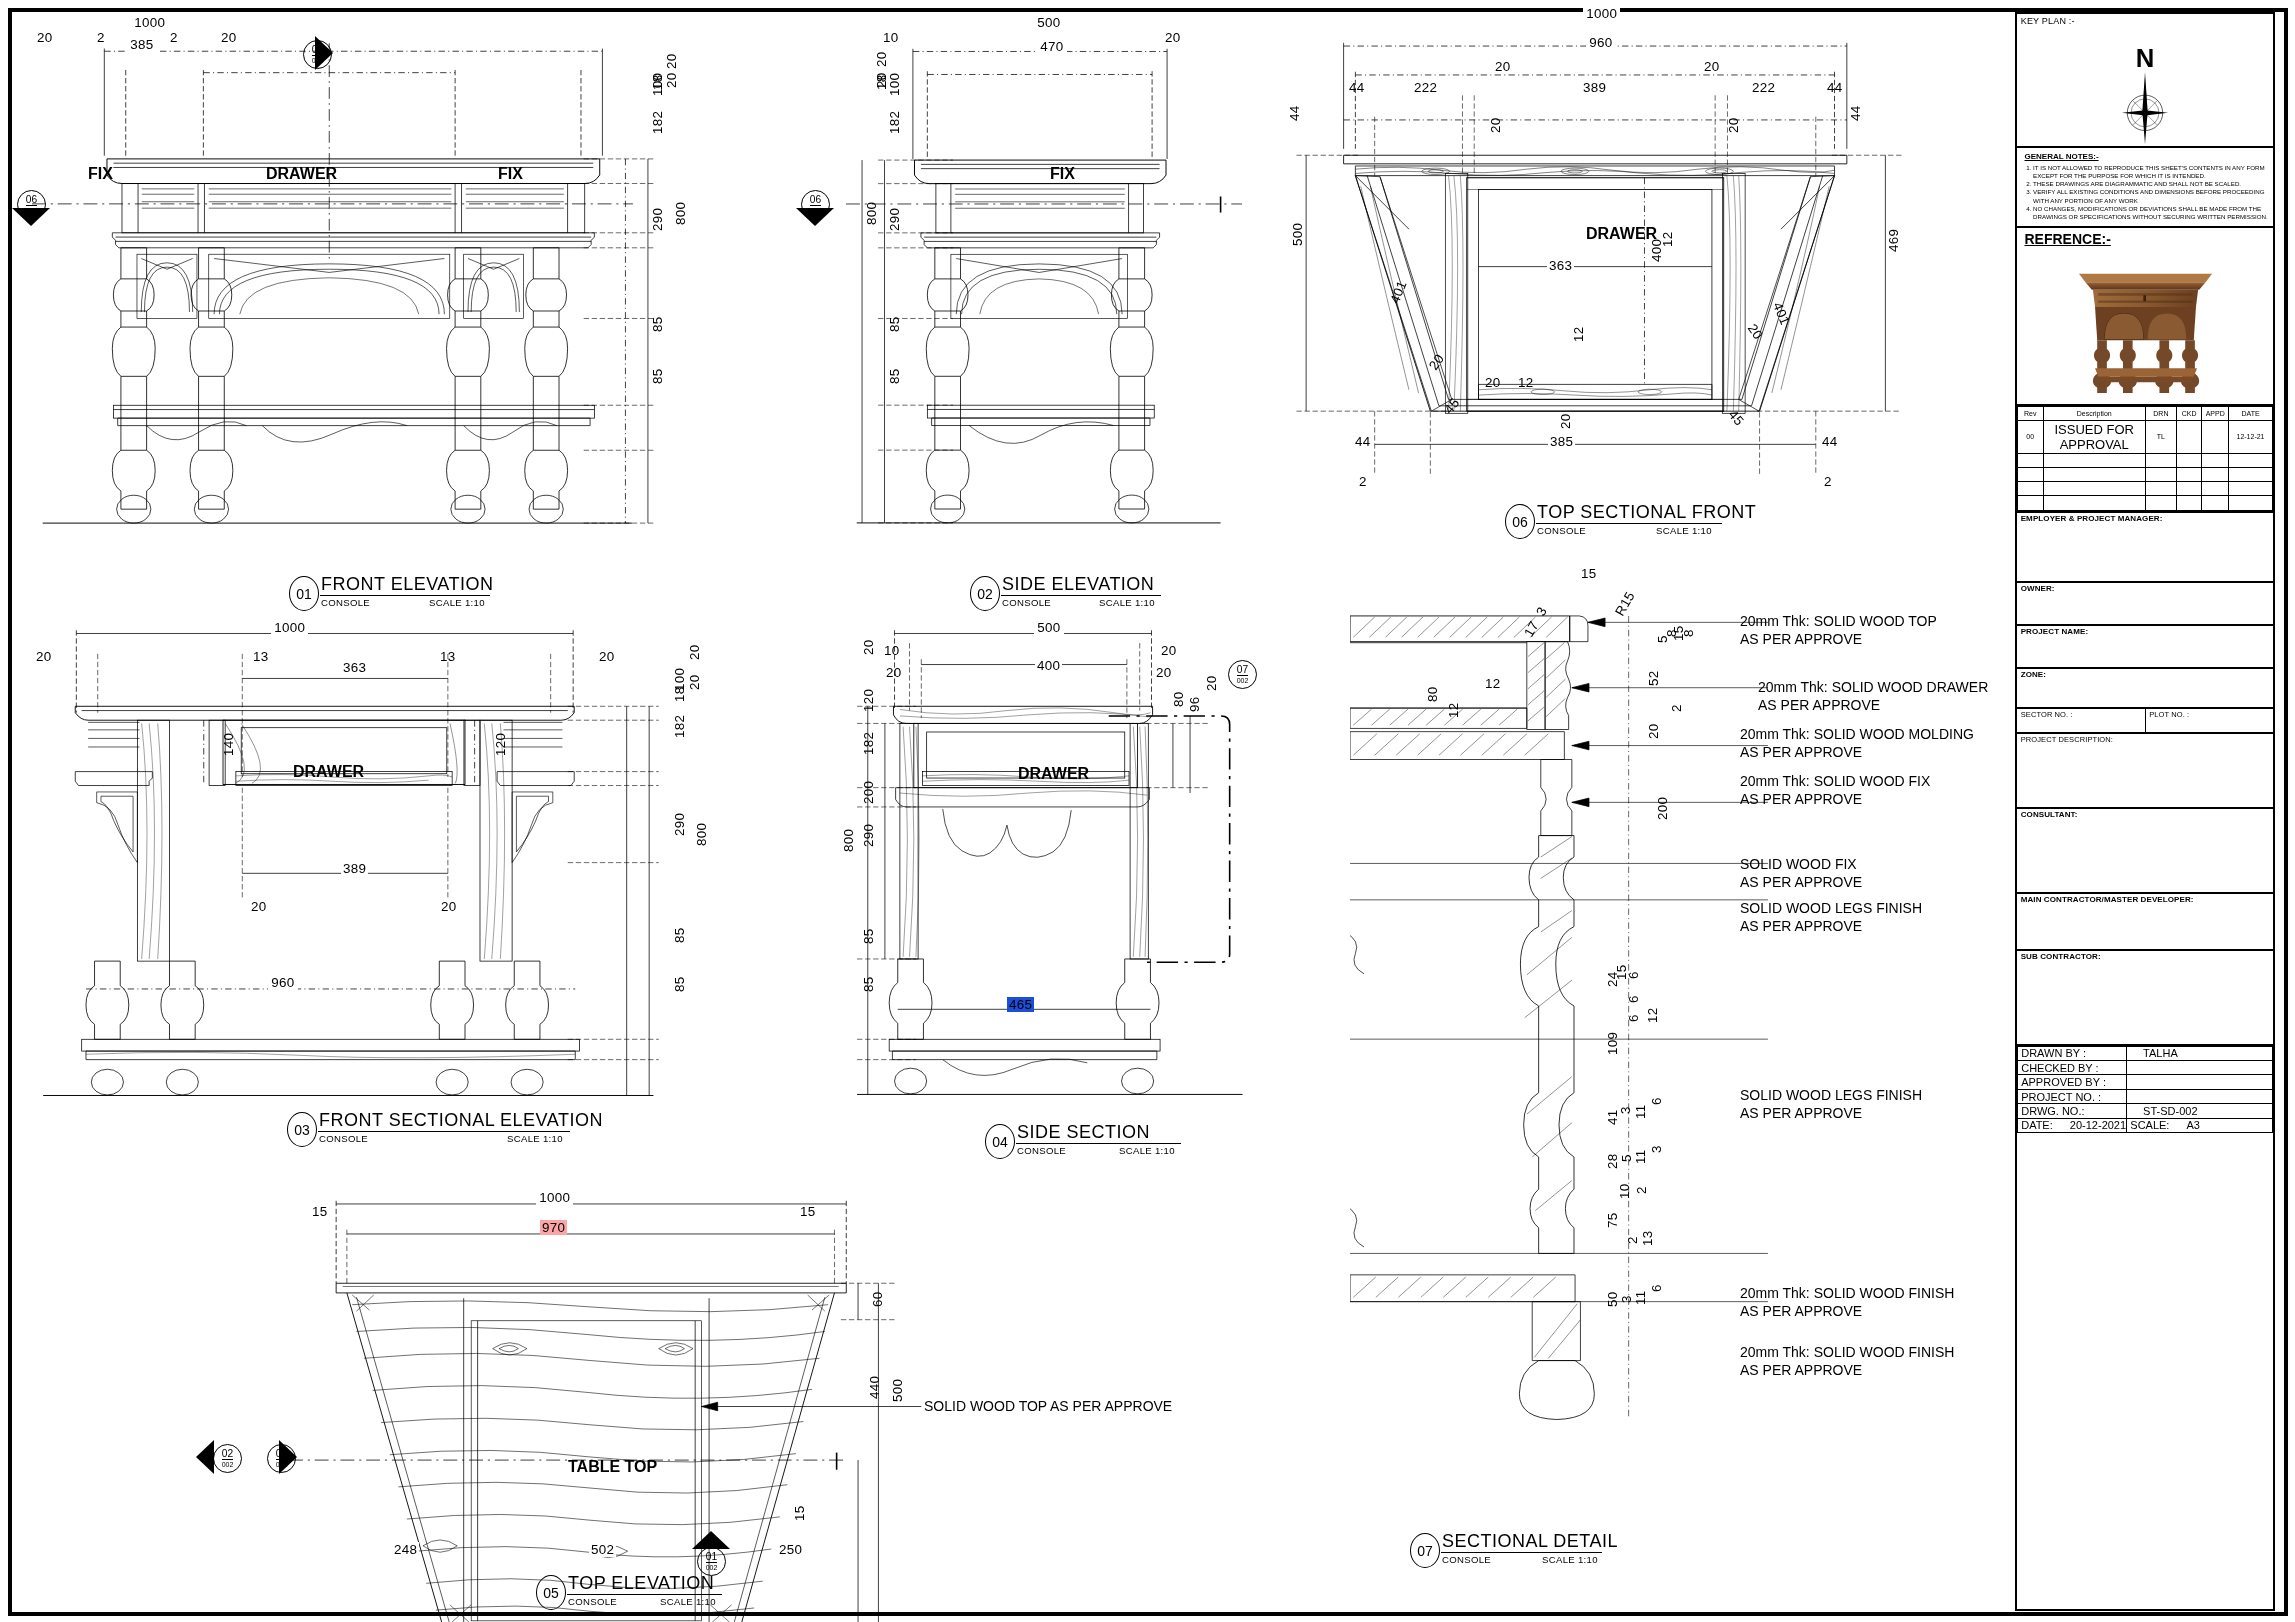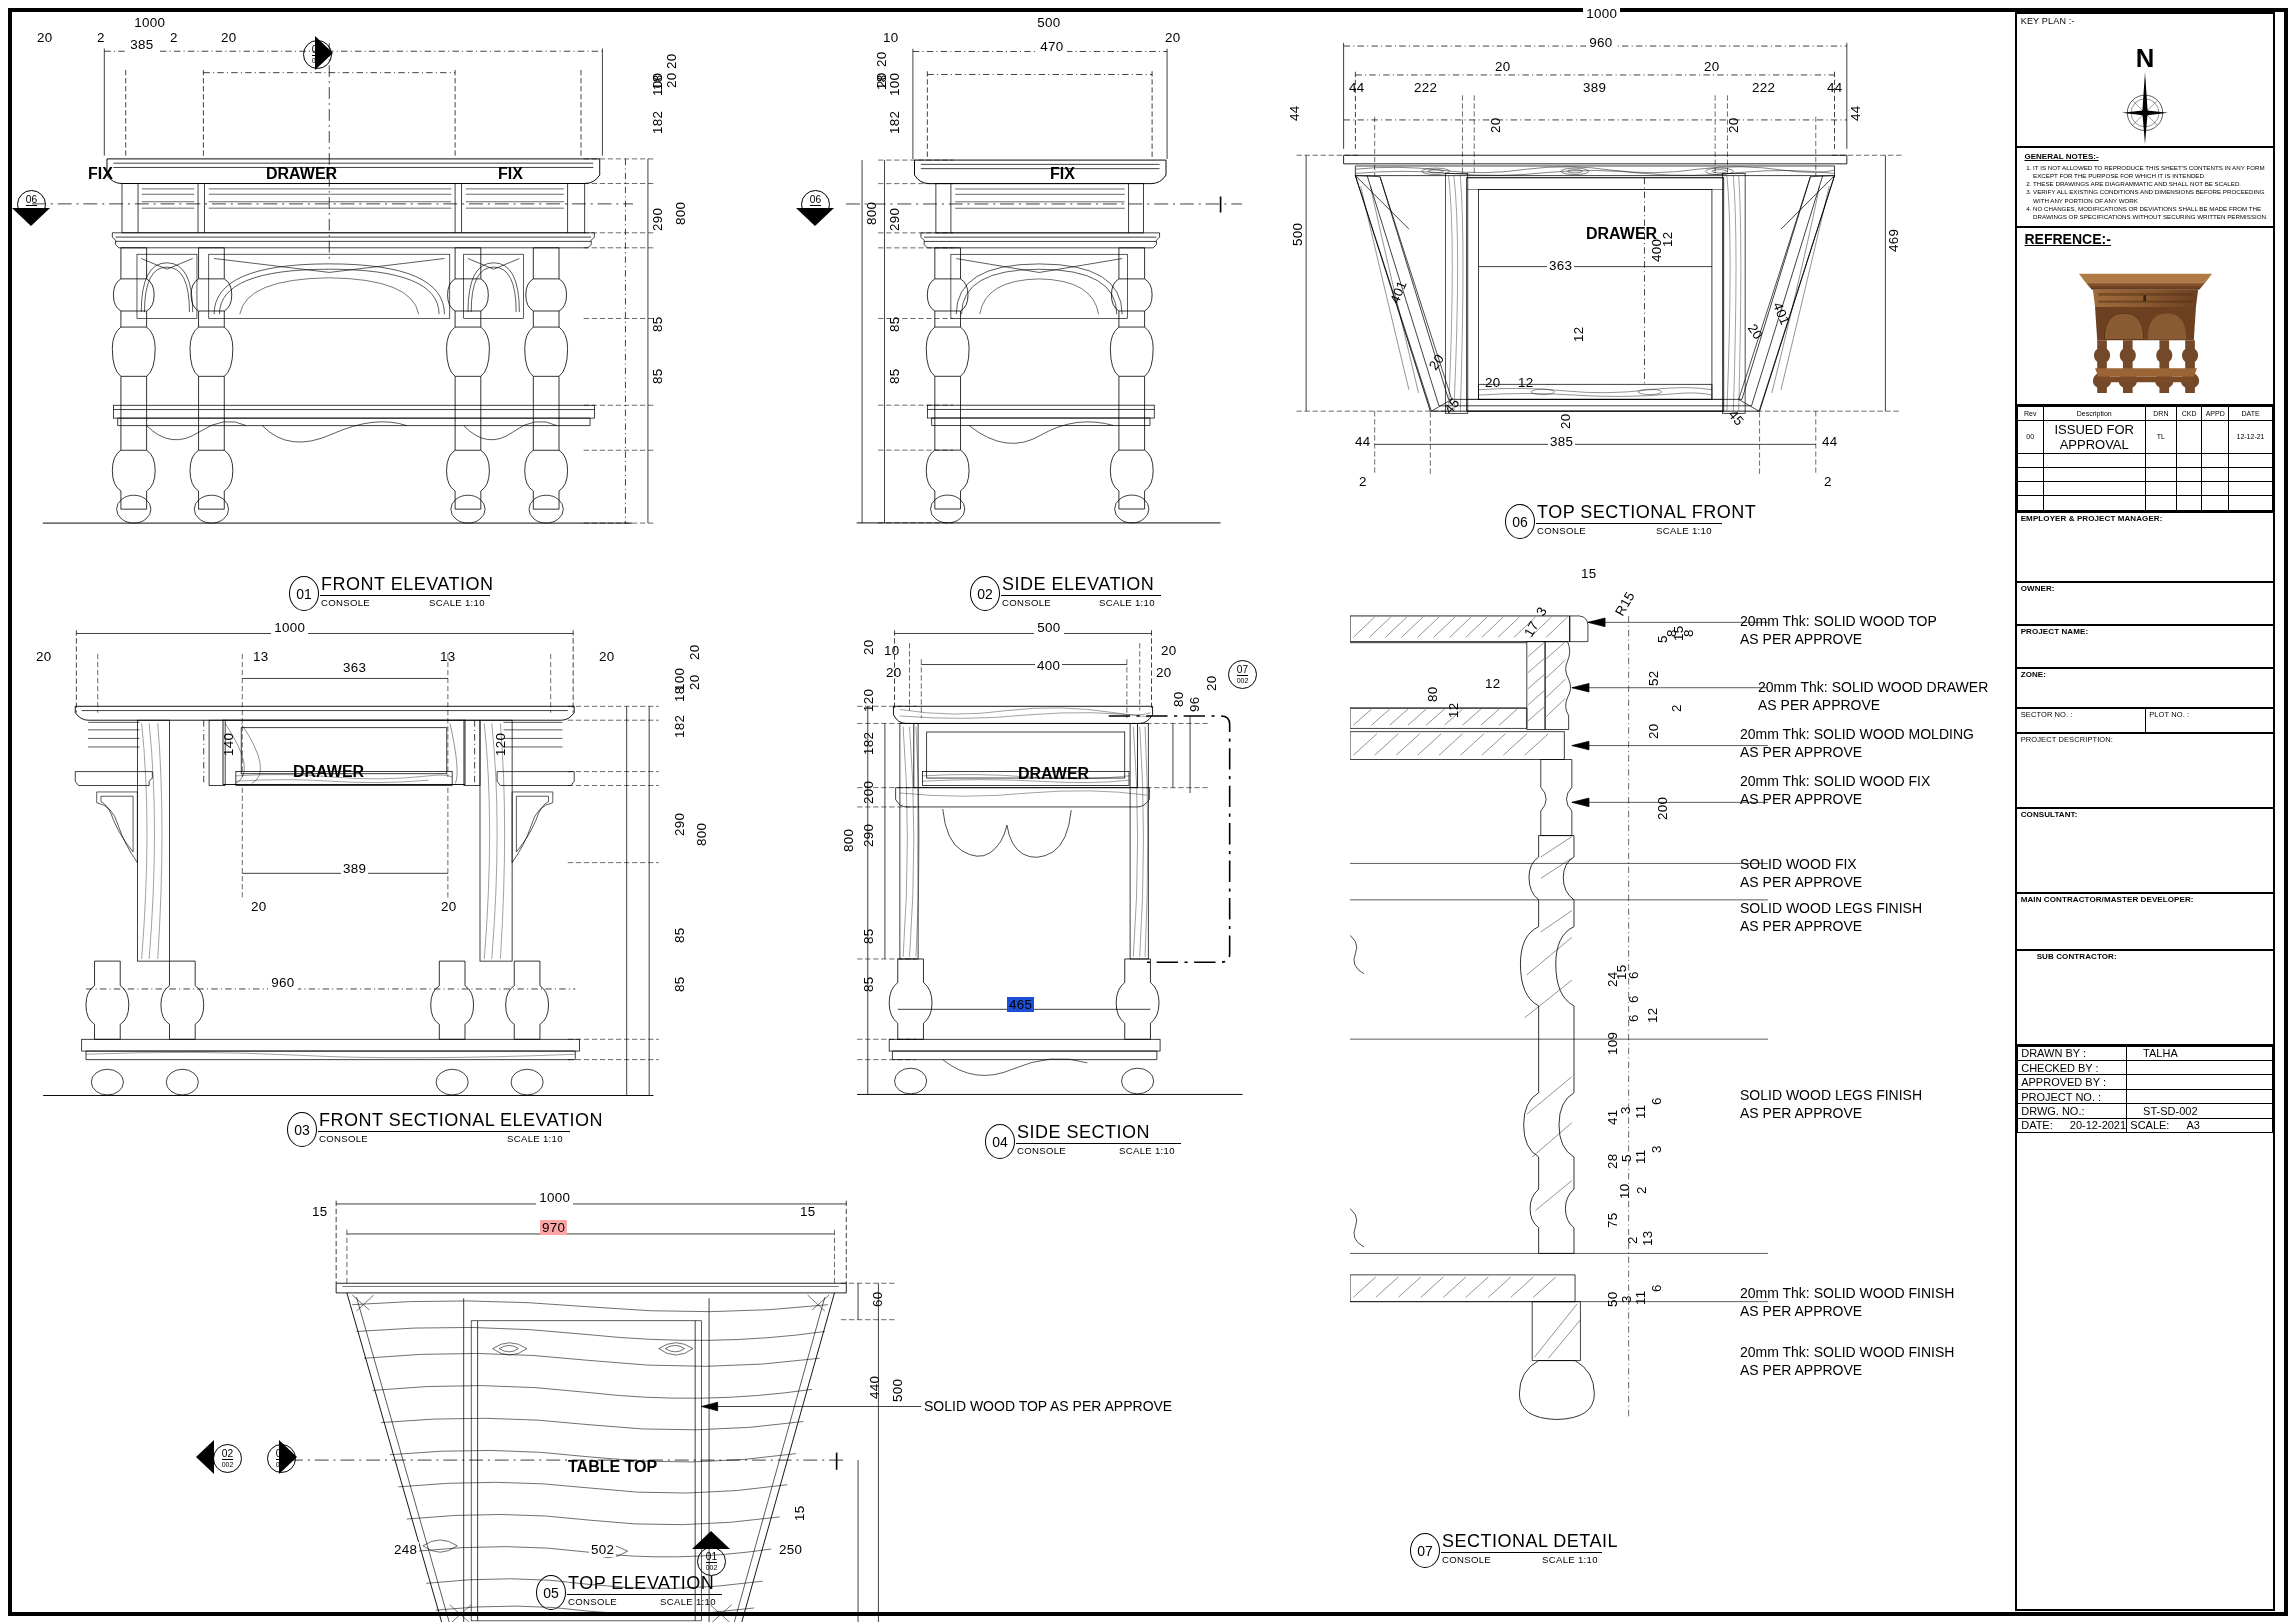--- a/index.html
+++ b/index.html
@@ -1260,7 +1260,7 @@
     <div class="fld" style="height:57px;">
       <div class="t">MAIN CONTRACTOR/MASTER DEVELOPER:</div>
     </div>
-    <div class="fld" style="height:95px;padding-left:16px;">
+    <div class="fld" style="height:95px;">
       <div class="t">SUB CONTRACTOR:</div>
     </div>
 

